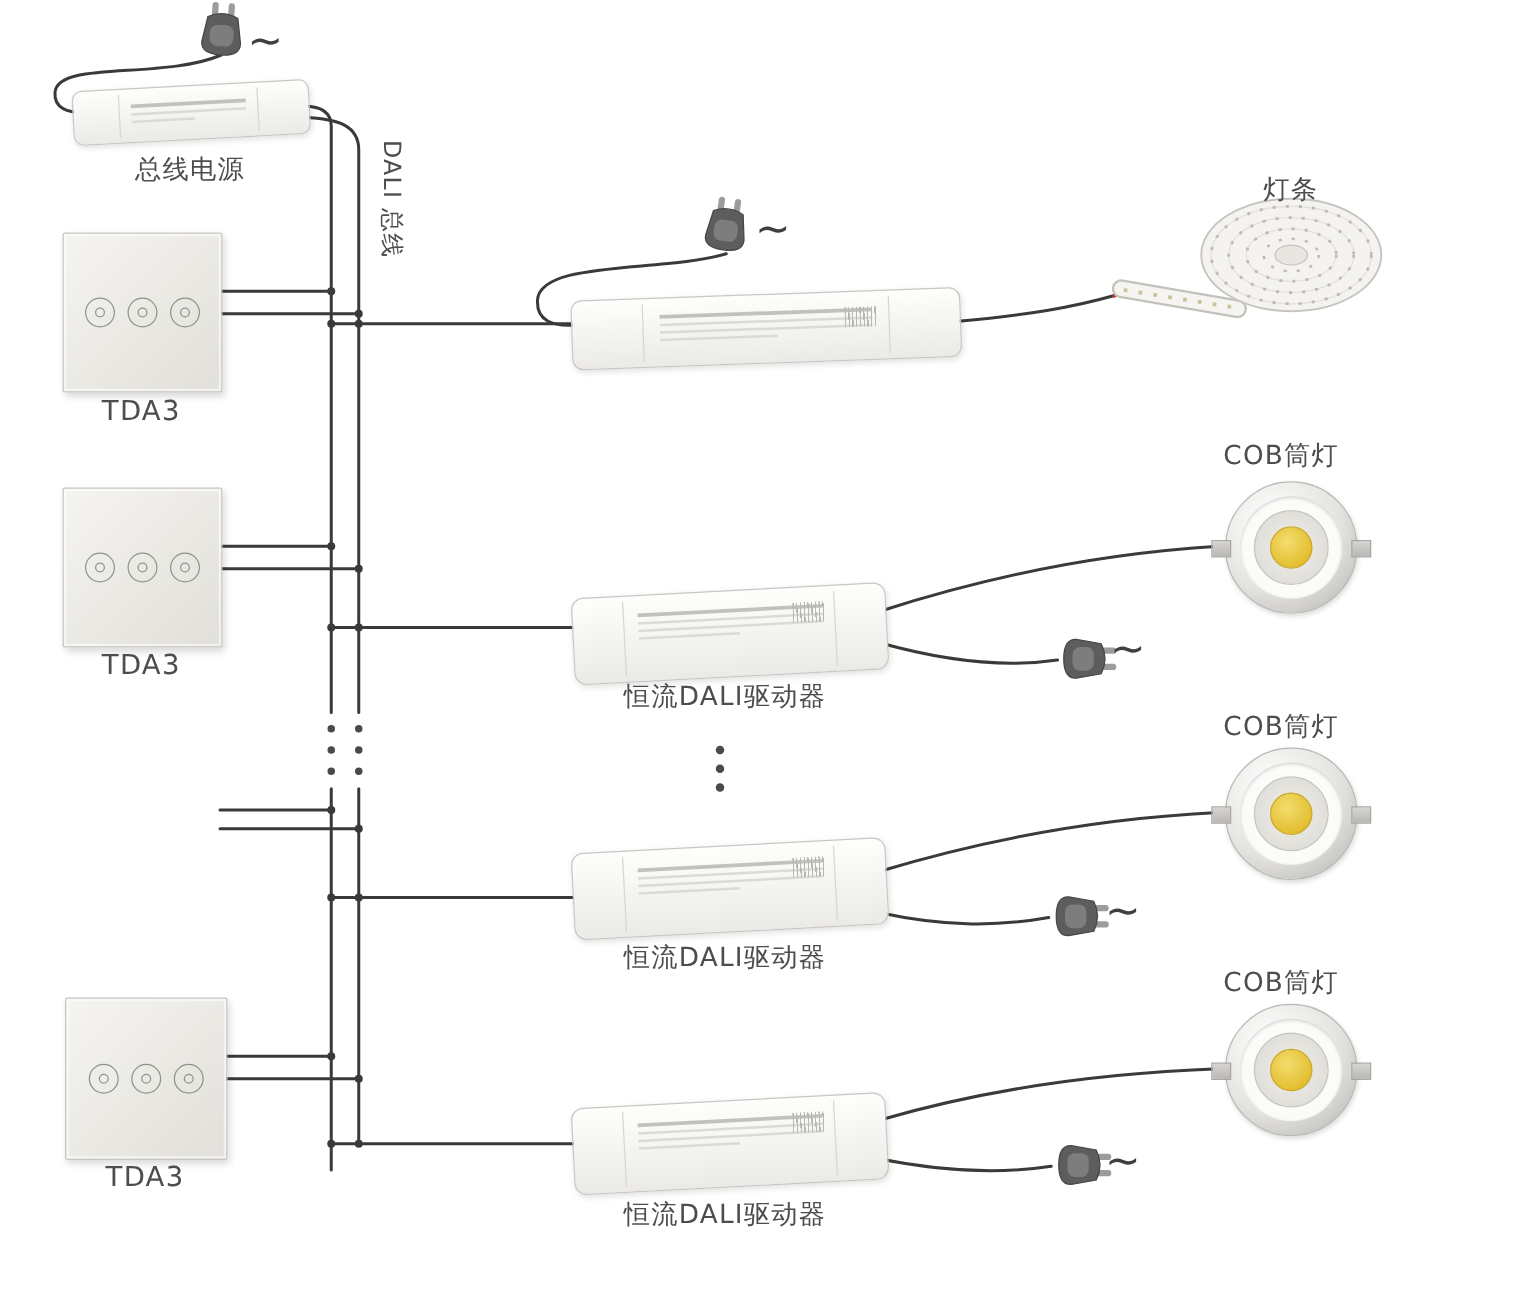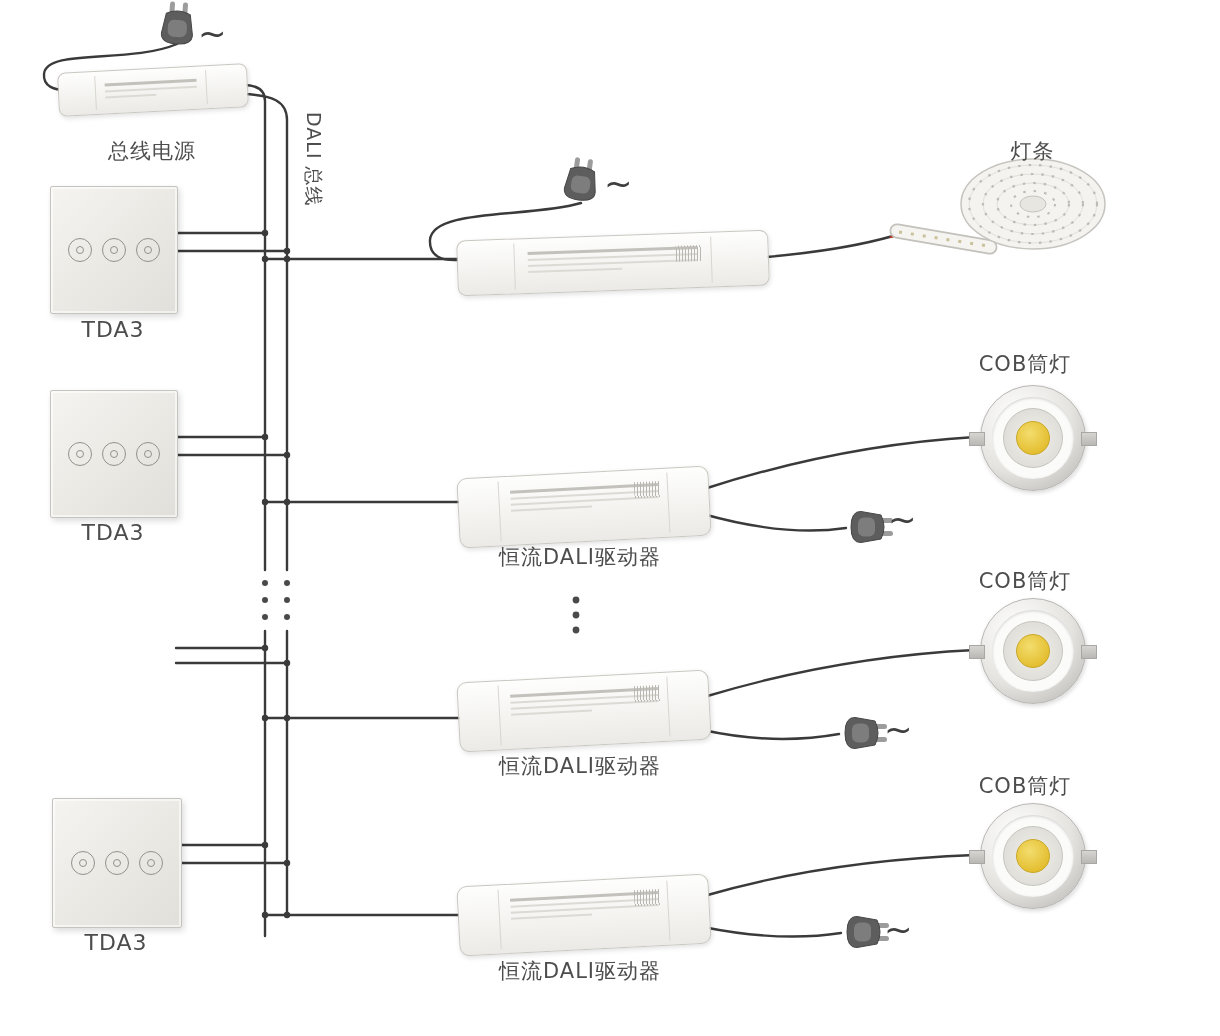--- a/index.html
+++ b/index.html
@@ -166,7 +166,7 @@
       <div class="ln short"></div>
     </div>
   </div>
-  <div class="lbl" style="left:57px; top:137px; width:190px;">总线电源</div>
+  <div class="lbl" style="left:57px; top:121px; width:190px;">总线电源</div>
   <div class="ac" style="left:198px; top:16px;">~</div>
 
   <div class="vlabel">DALI 总线</div>

